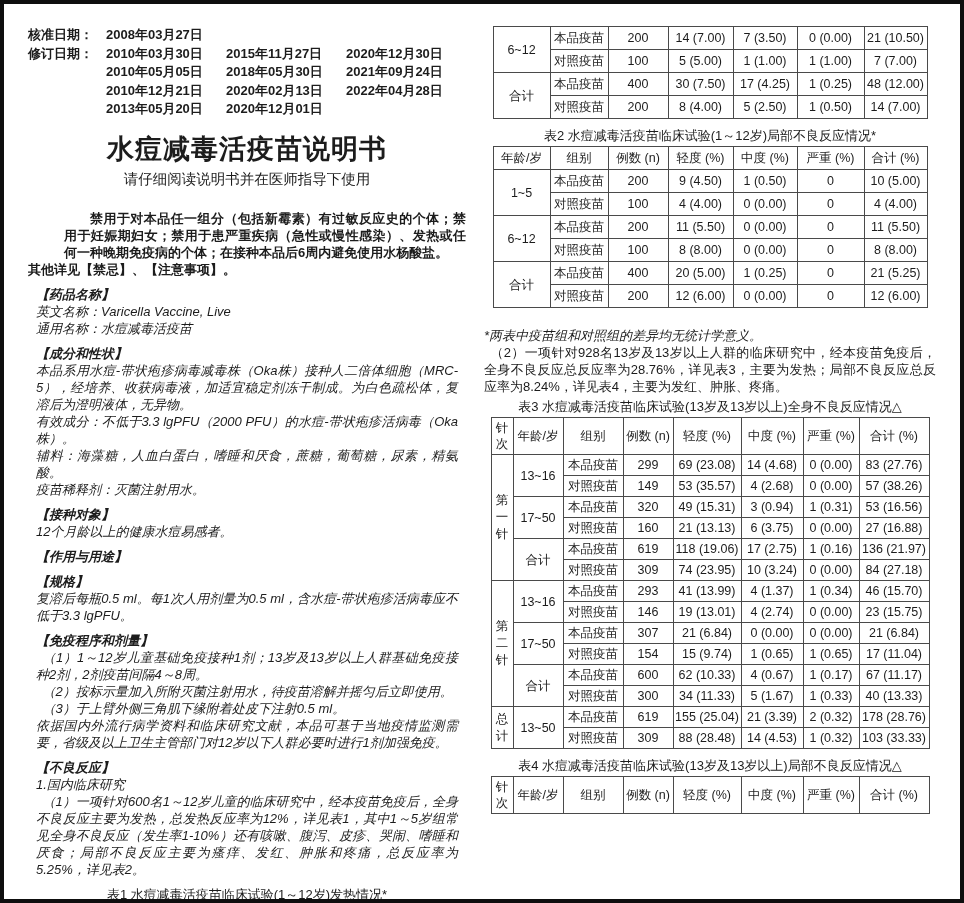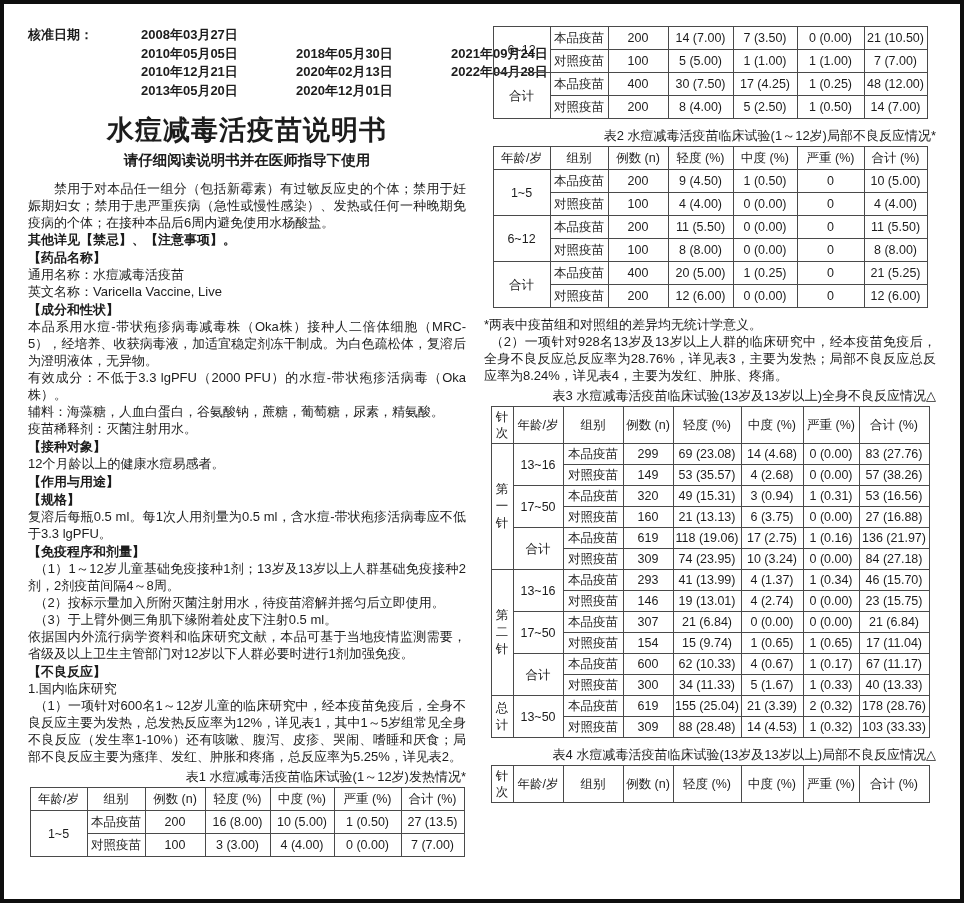--- a/index.html
+++ b/index.html
@@ -23,7 +23,7 @@
 
   
   .dates{font-weight:bold;font-size:13px;line-height:18.5px;margin-top:6px;}
-  .date-row{display:flex;gap:35px;}
+  .date-row{display:flex;}
   .date-label{width:78px;flex:0 0 78px;}
   .date-val{width:120px;flex:0 0 120px;}
 

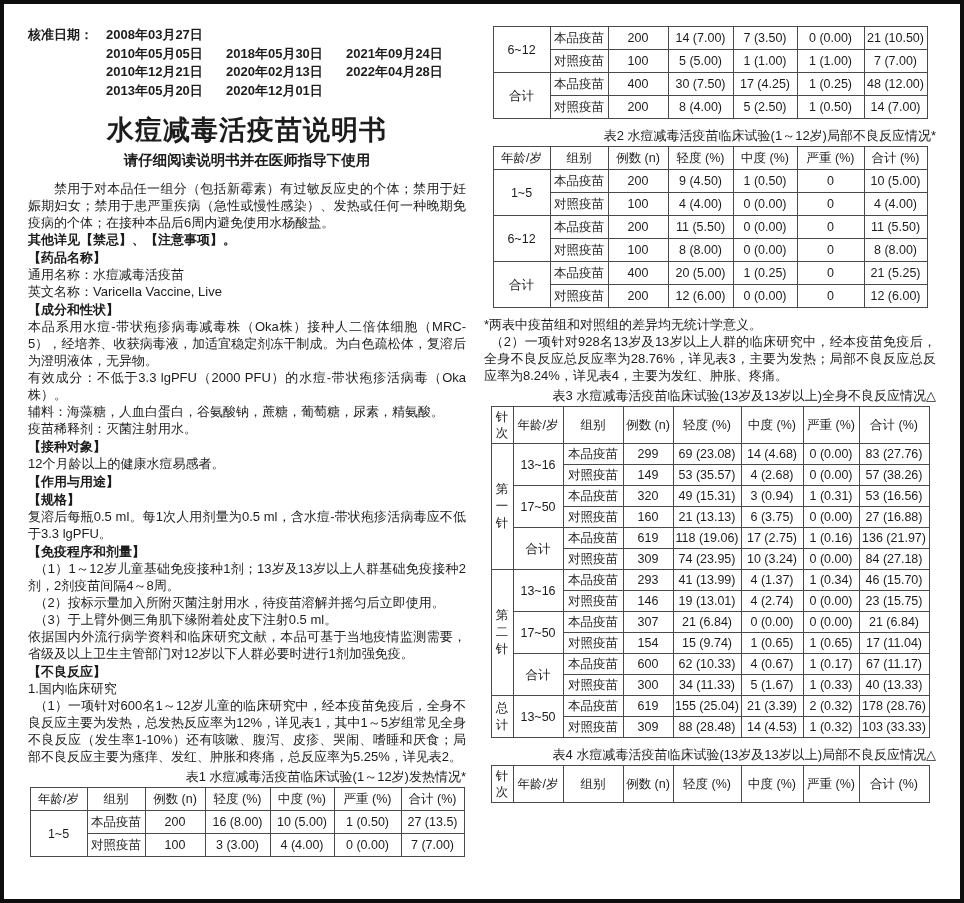--- a/index.html
+++ b/index.html
@@ -70,6 +70,12 @@
         <span class="date-val">2008年03月27日</span>
       </div>
       <div class="date-row">
+        <span class="date-label">修订日期：</span>
+        <span class="date-val">2010年03月30日</span>
+        <span class="date-val">2015年11月27日</span>
+        <span class="date-val">2020年12月30日</span>
+      </div>
+      <div class="date-row">
         <span class="date-label"></span>
         <span class="date-val">2010年05月05日</span>
         <span class="date-val">2018年05月30日</span>

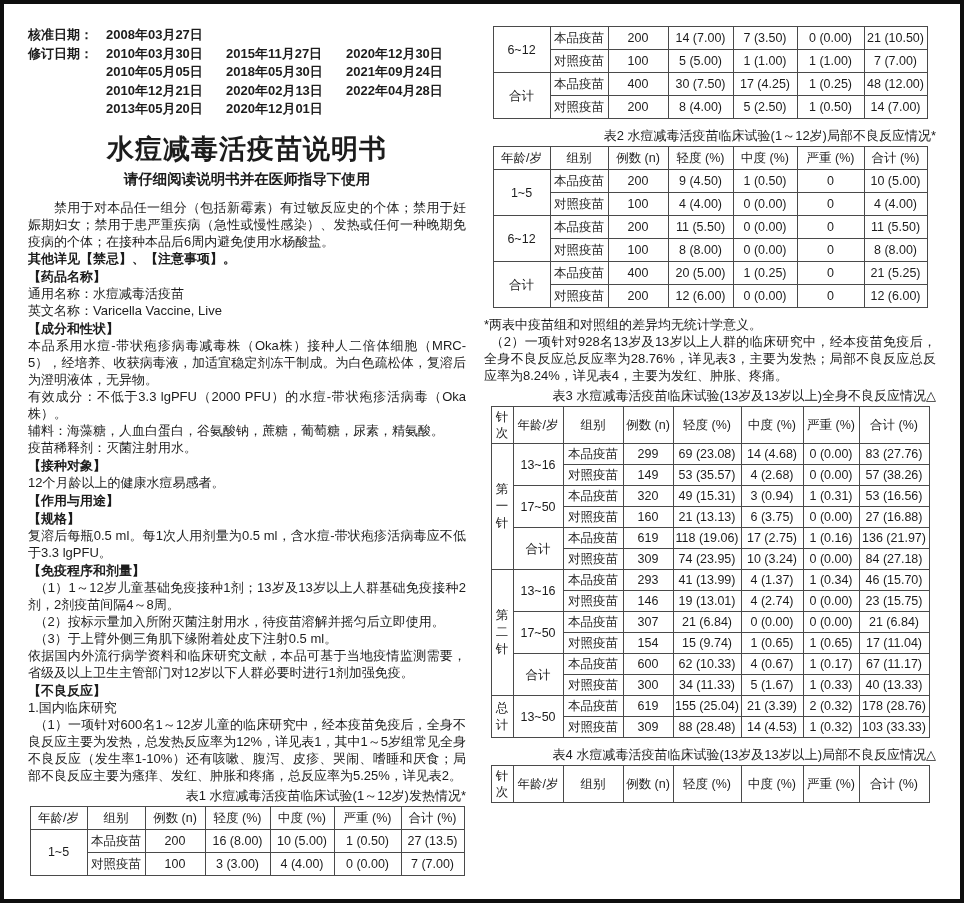--- a/index.html
+++ b/index.html
@@ -39,7 +39,7 @@
   .sec{margin:0;}
 
   
-  .tbl-caption{text-align:right;font-size:13px;margin:3px 0 2px 0;}
+  .tbl-caption{text-align:center;font-size:13px;margin:3px 0 2px 0;}
   table{border-collapse:collapse;table-layout:fixed;margin:2px auto 8px auto;}
   .t7{width:434px;}
   .t8{width:438px;}

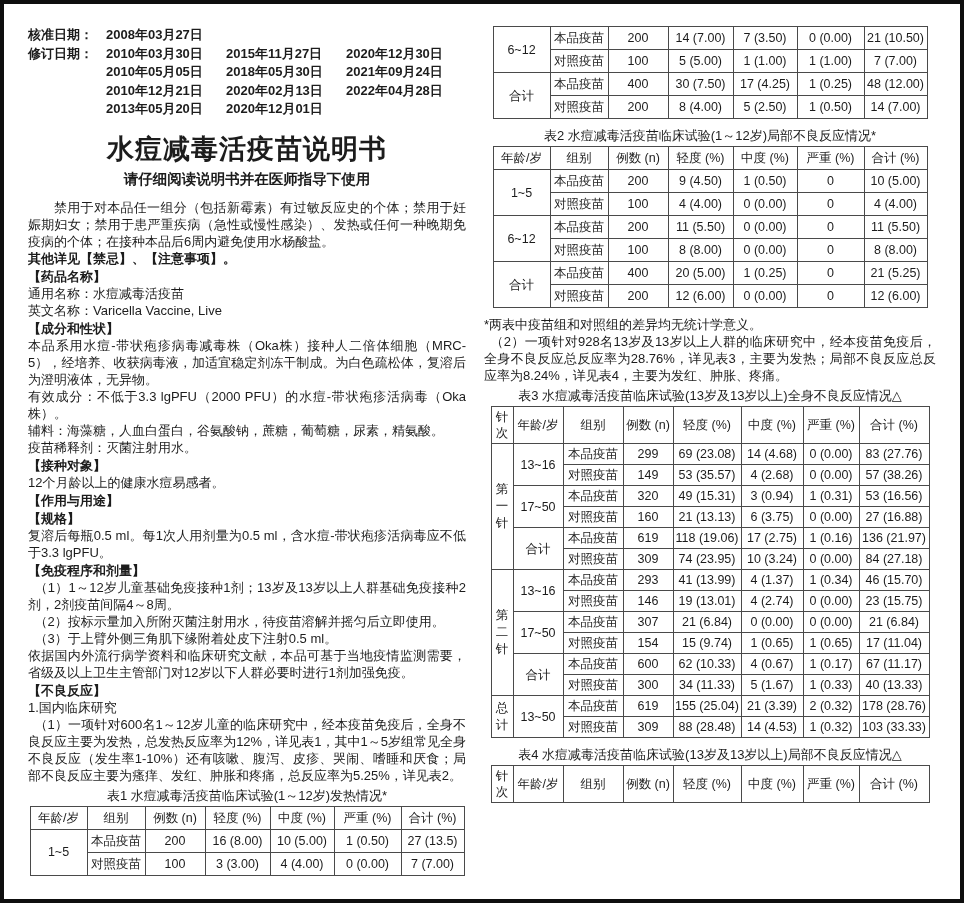--- a/index.html
+++ b/index.html
@@ -29,7 +29,7 @@
 
   
   .title{font-size:27px;line-height:32px;font-weight:bold;text-align:center;margin:14px 0 6px 0;letter-spacing:1px;}
-  .subtitle{font-size:14.5px;font-weight:bold;text-align:center;margin:0 0 11px 0;}
+  .subtitle{font-size:14.5px;font-weight:normal;text-align:center;margin:0 0 22px 0;}
 
   p{margin:0;text-align:justify;}
   .warning{font-weight:normal;text-indent:2em;}

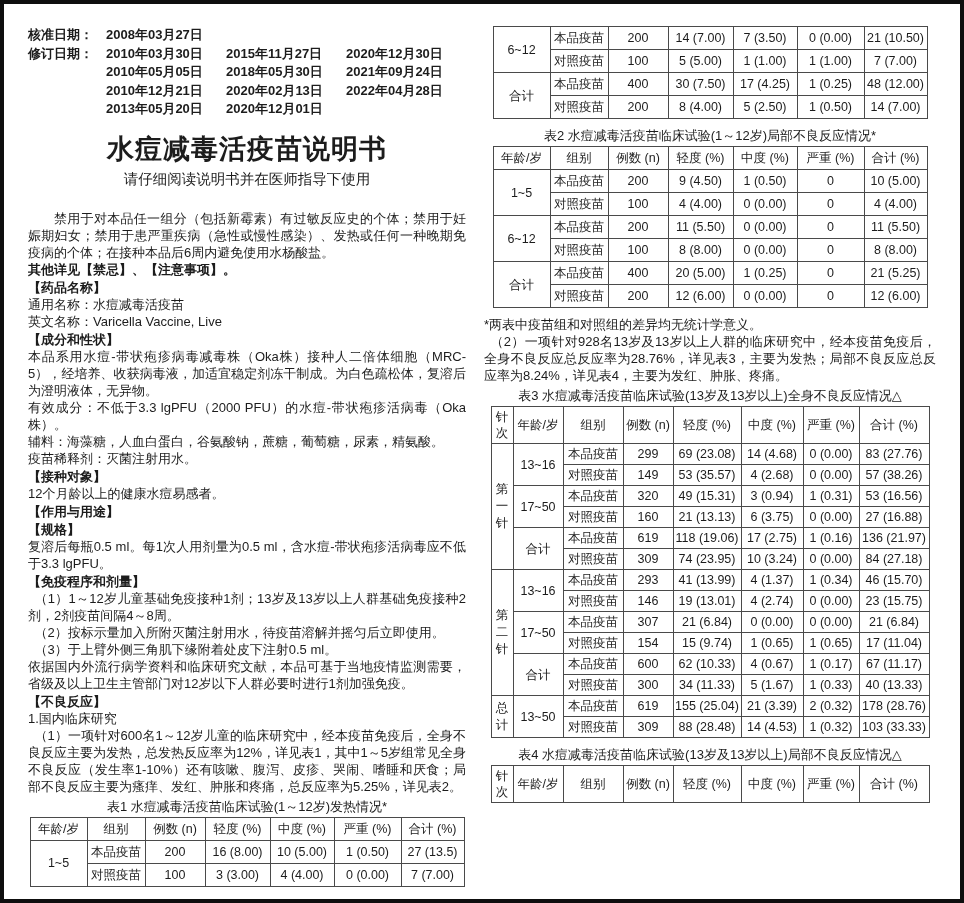--- a/index.html
+++ b/index.html
@@ -32,7 +32,7 @@
   .subtitle{font-size:14.5px;font-weight:normal;text-align:center;margin:0 0 22px 0;}
 
   p{margin:0;text-align:justify;}
-  .warning{font-weight:normal;text-indent:2em;}
+  .warning{font-weight:bold;text-indent:2em;margin-left:36px;}
   .warning-see{font-weight:bold;}
   .sec-h{font-weight:bold;margin:1px 0 0 0;}
   .indent1{text-indent:0.5em;}

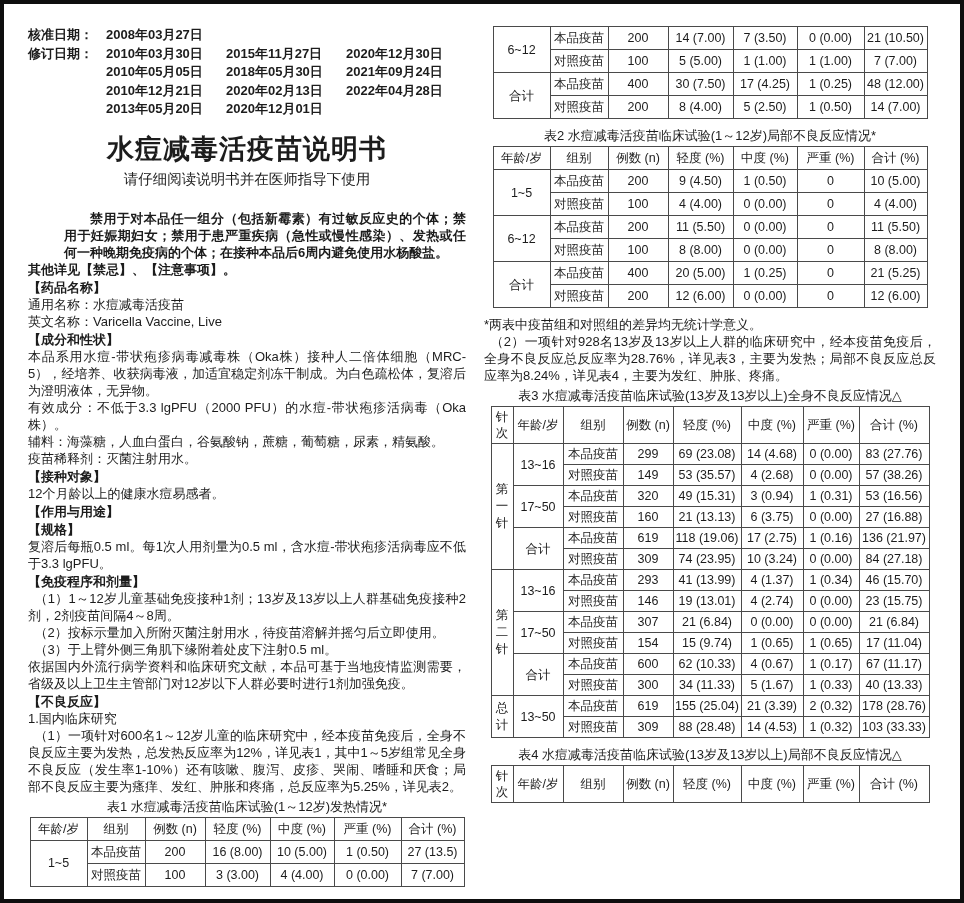--- a/index.html
+++ b/index.html
@@ -36,7 +36,7 @@
   .warning-see{font-weight:bold;}
   .sec-h{font-weight:bold;margin:1px 0 0 0;}
   .indent1{text-indent:0.5em;}
-  .sec{margin:0;}
+  .sec{margin:8px;font-style:italic;}
 
   
   .tbl-caption{text-align:center;font-size:13px;margin:3px 0 2px 0;}

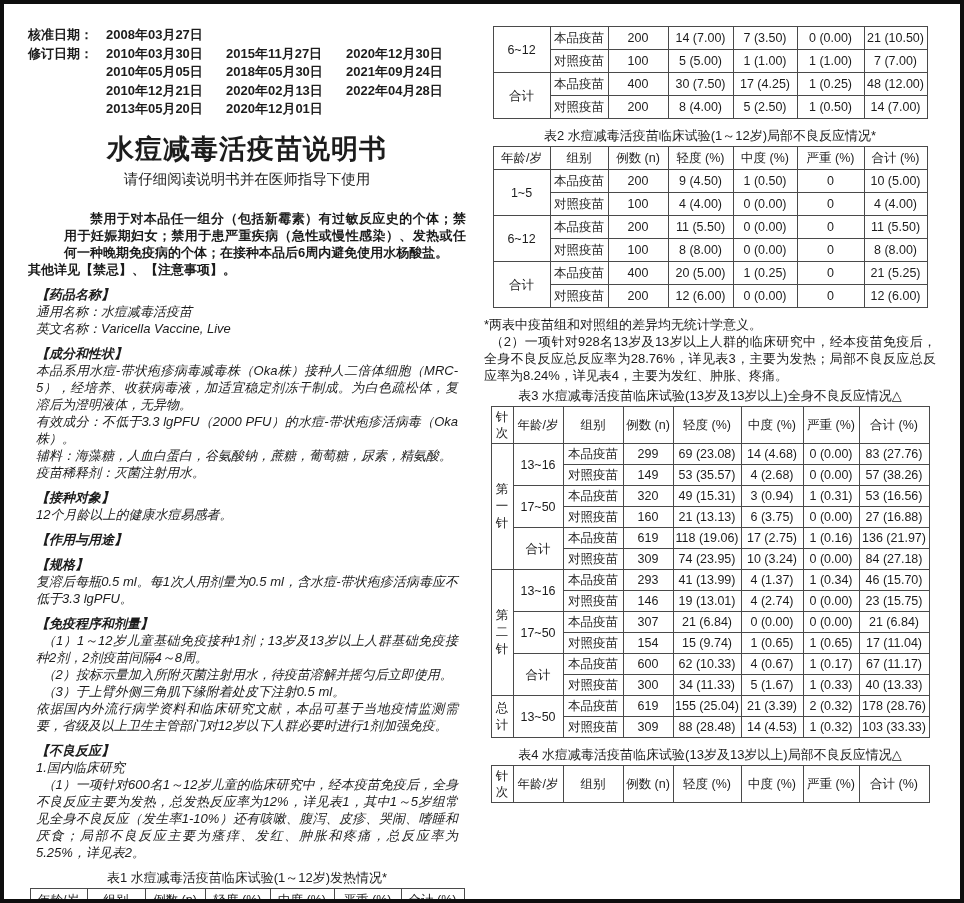--- a/index.html
+++ b/index.html
@@ -103,8 +103,8 @@
 
     <div class="sec">
       <div class="sec-h">【药品名称】</div>
+      <p>英文名称：Varicella Vaccine, Live</p>
       <p>通用名称：水痘减毒活疫苗</p>
-      <p>英文名称：Varicella Vaccine, Live</p>
     </div>
 
     <div class="sec">

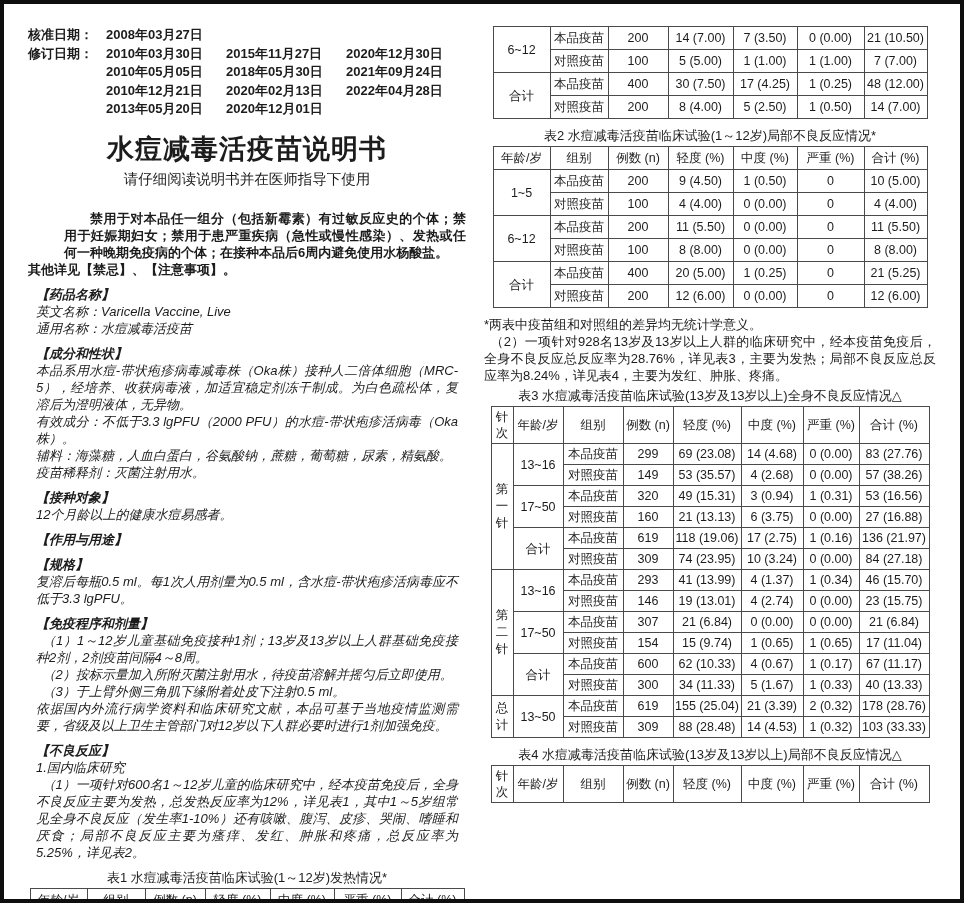--- a/index.html
+++ b/index.html
@@ -54,7 +54,7 @@
     overflow:hidden;
   }
   .t8 td,.t8 th{padding:2px 1px;}
-  .note{margin-top:8px;}
+  .note{margin-top:19px;font-style:italic;}
   .vertcell{padding:2px 3px;line-height:17px;}
 </style>
 </head>

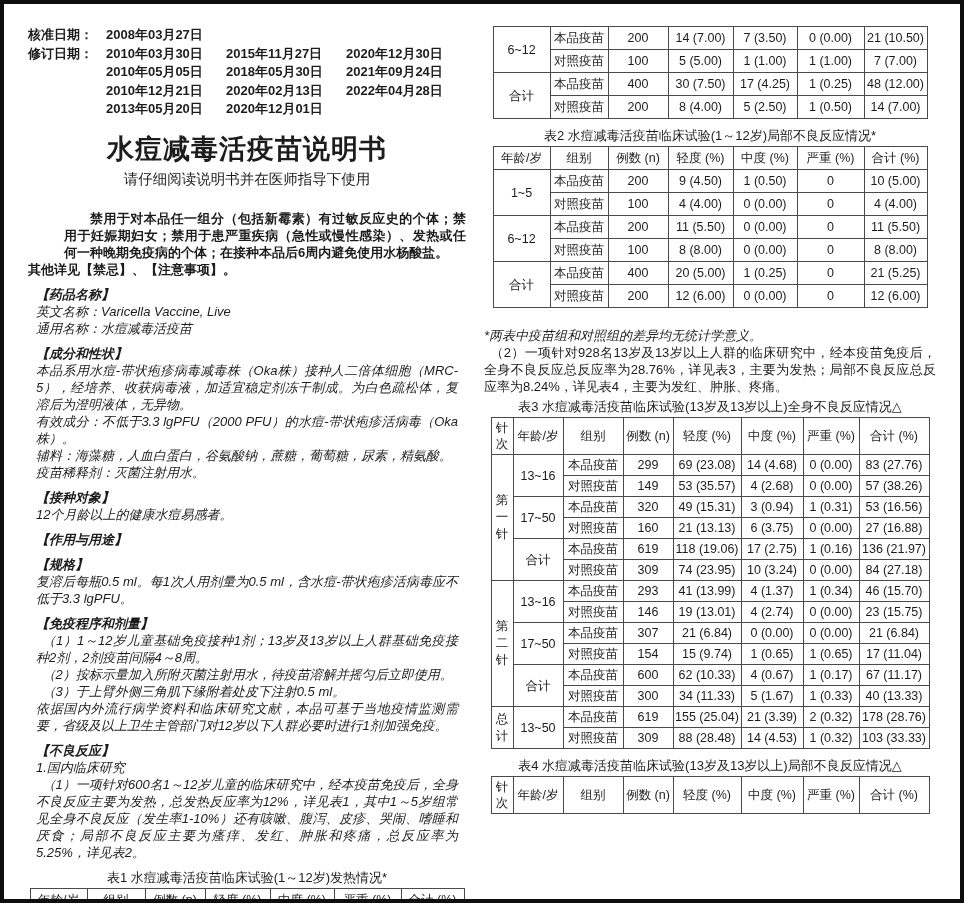--- a/index.html
+++ b/index.html
@@ -111,7 +111,7 @@
       <div class="sec-h">【成分和性状】</div>
       <p>本品系用水痘-带状疱疹病毒减毒株（Oka株）接种人二倍体细胞（MRC-5），经培养、收获病毒液，加适宜稳定剂冻干制成。为白色疏松体，复溶后为澄明液体，无异物。</p>
       <p>有效成分：不低于3.3 lgPFU（2000 PFU）的水痘-带状疱疹活病毒（Oka株）。</p>
-      <p>辅料：海藻糖，人血白蛋白，谷氨酸钠，蔗糖，葡萄糖，尿素，精氨酸。</p>
+      <p>辅料：海藻糖，人血白蛋白，嗜睡和厌食，蔗糖，葡萄糖，尿素，精氨酸。</p>
       <p>疫苗稀释剂：灭菌注射用水。</p>
     </div>
 

